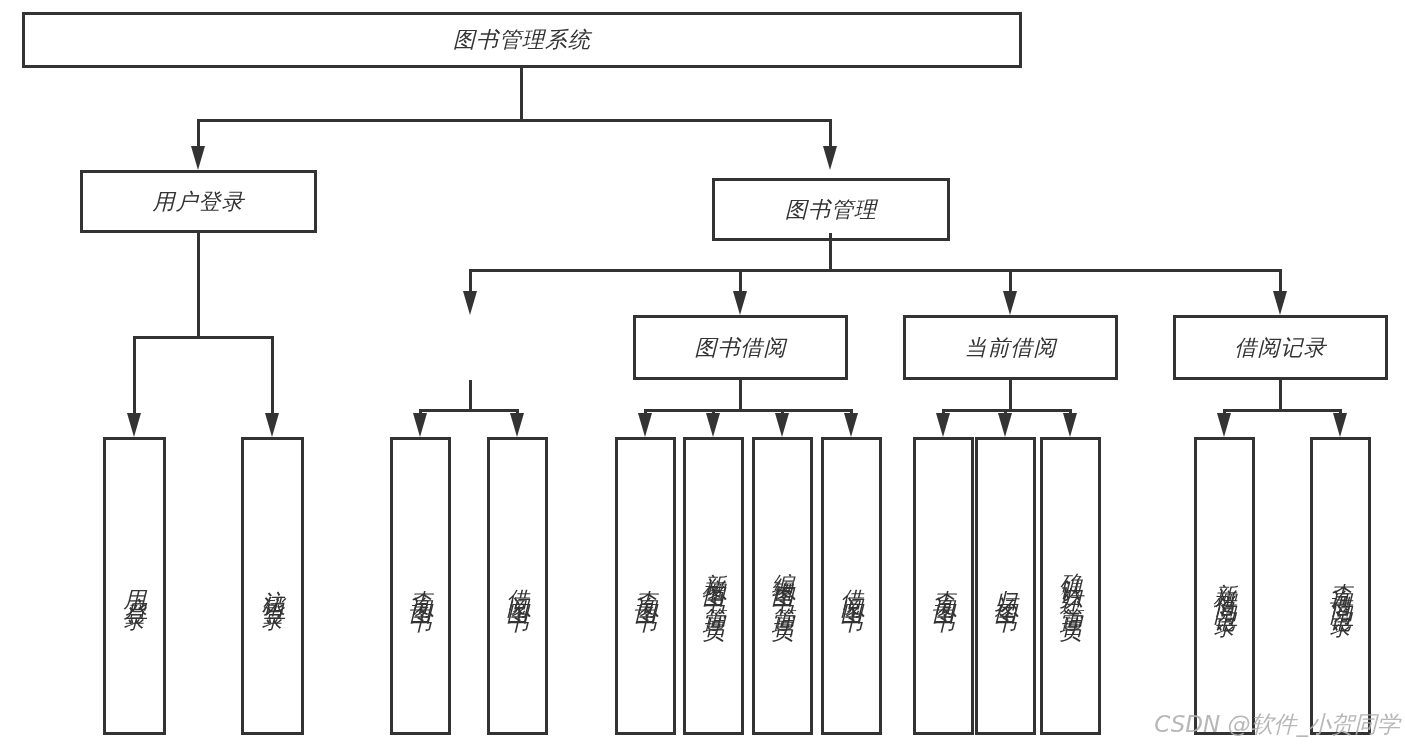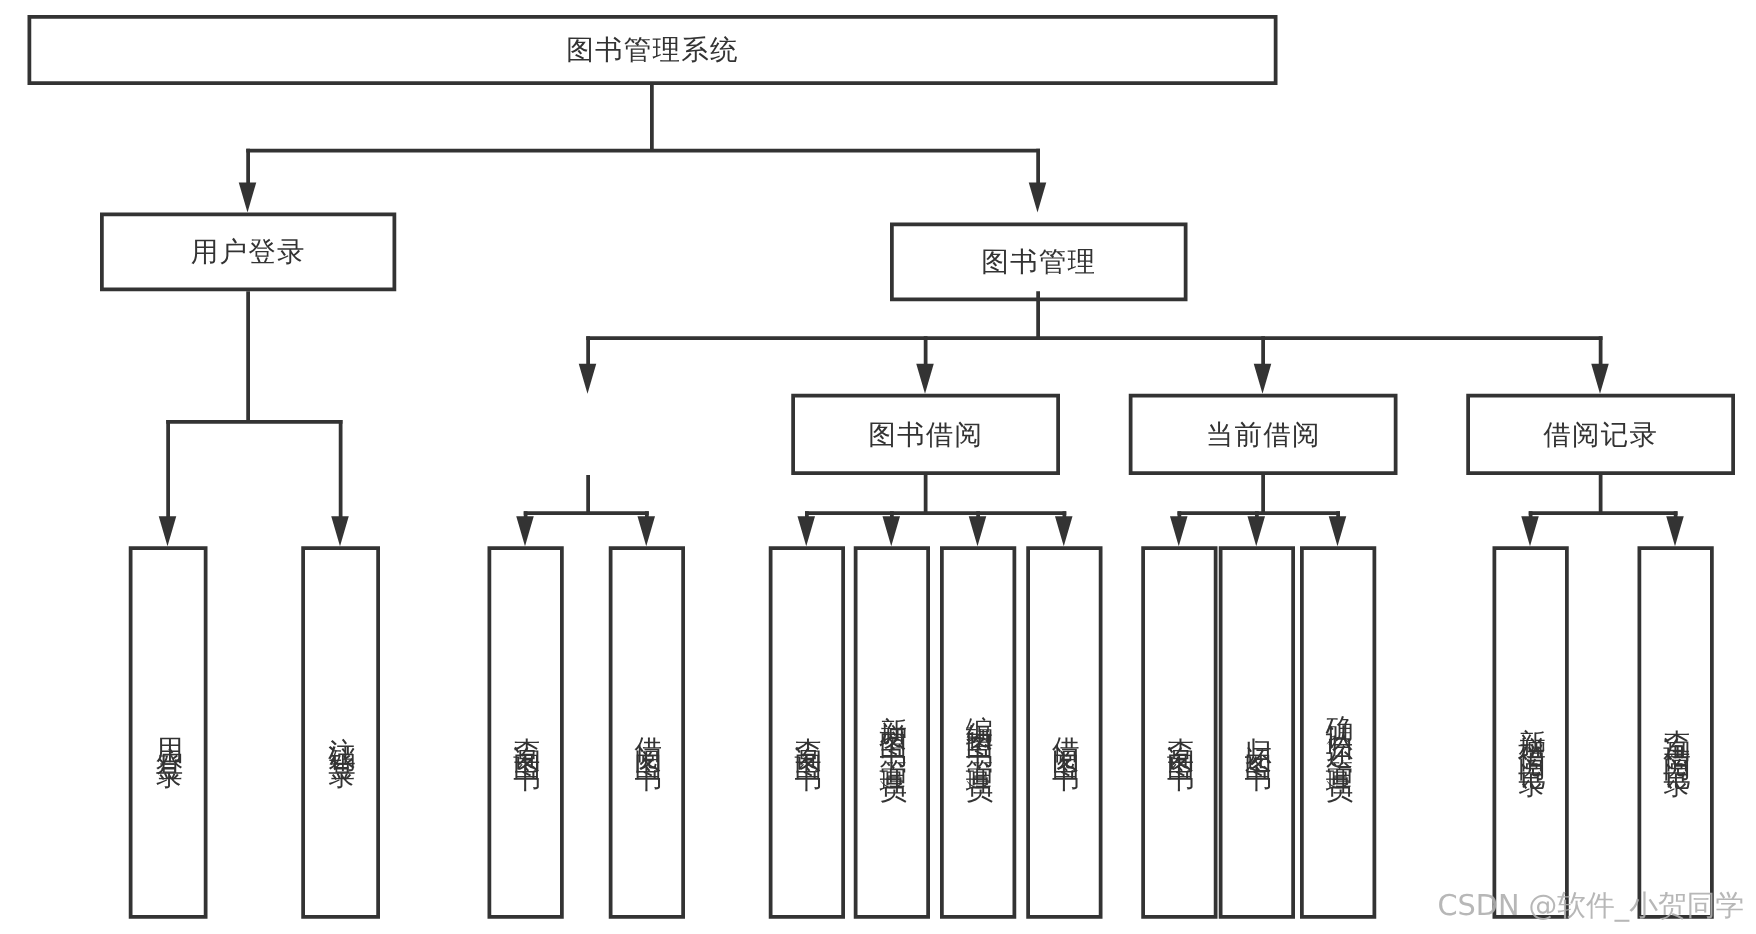--- a/index.html
+++ b/index.html
@@ -4,7 +4,7 @@
 <style>
   html,body{margin:0;padding:0;background:#ffffff;}
   body{font-family:"DejaVu Sans","Liberation Sans",sans-serif;}
-  #canvas{position:relative;width:1405px;height:747px;background:#ffffff;overflow:hidden;}
+  #canvas{position:relative;width:1405px;height:747px;background:#ffffff;overflow:hidden;font-style:italic;}
 
   .box{
     position:absolute;

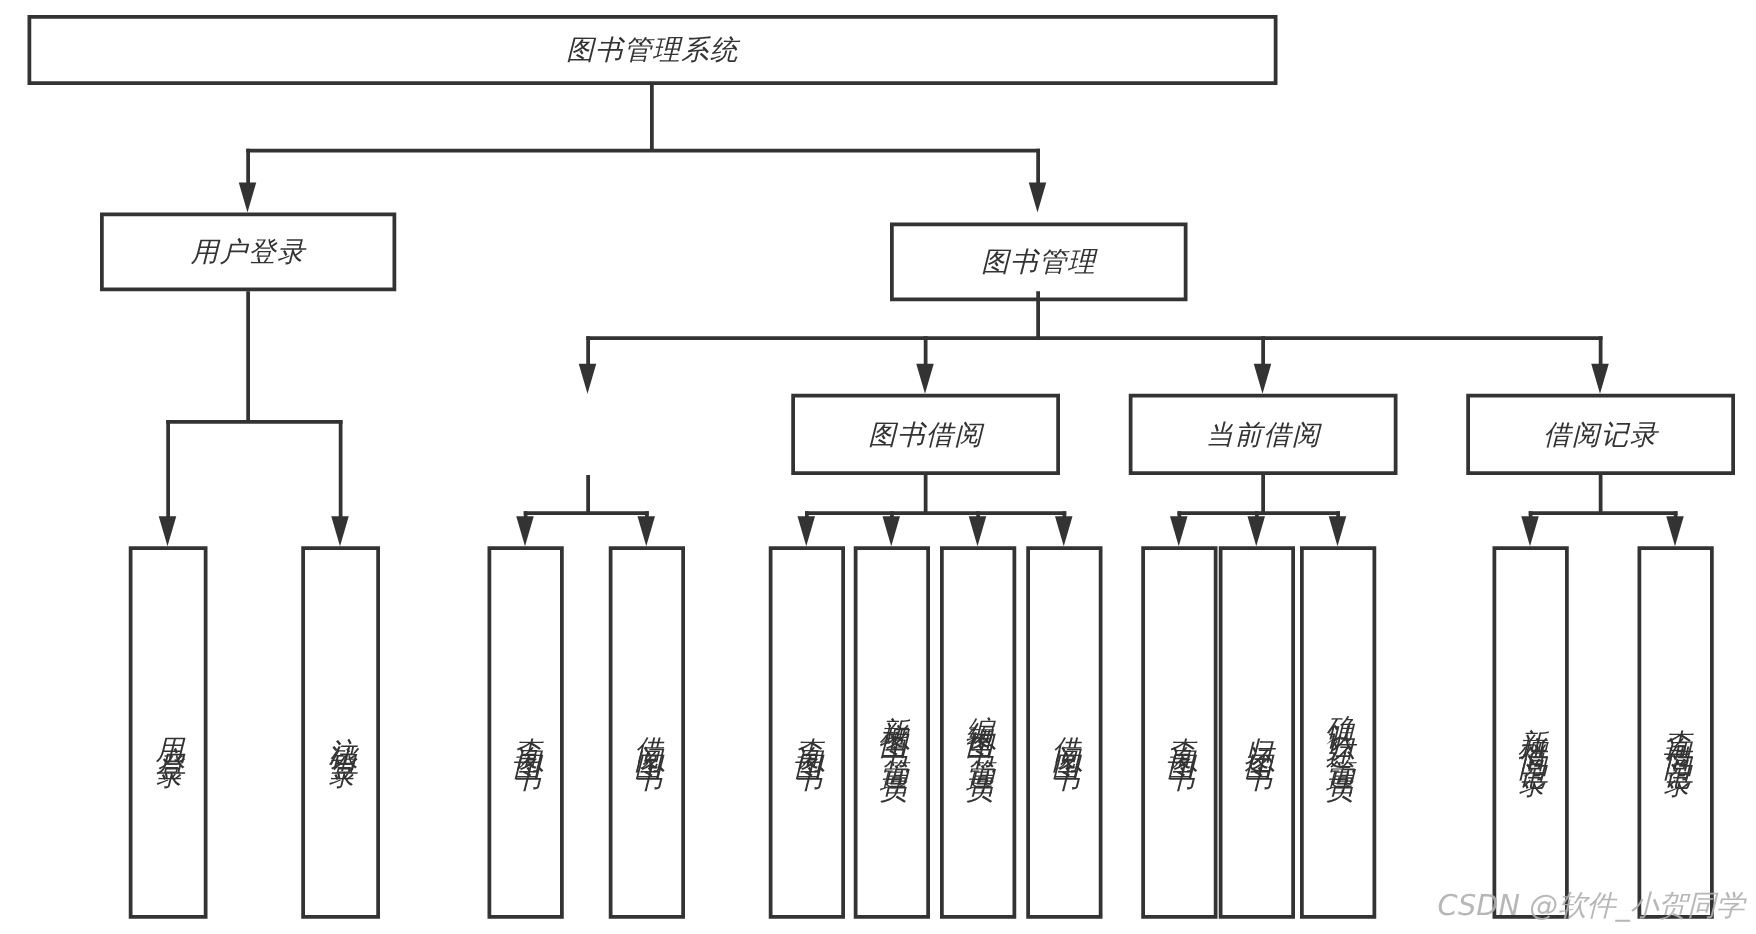--- a/index.html
+++ b/index.html
@@ -39,6 +39,7 @@
     position:absolute;
     left:1150px;top:709px;
     width:250px;
+    text-align:right;
     font-size:23px;
     color:rgba(175,175,175,0.9);
     white-space:nowrap;

